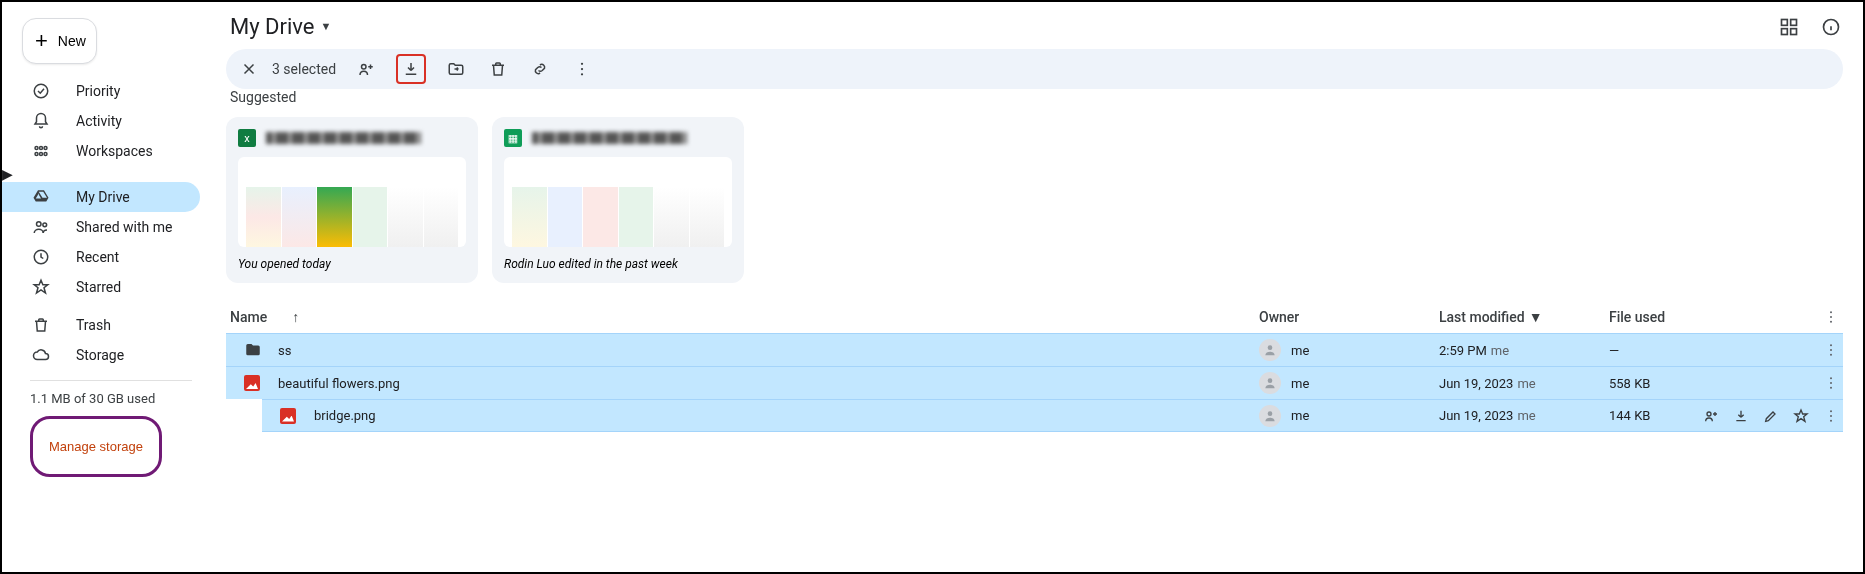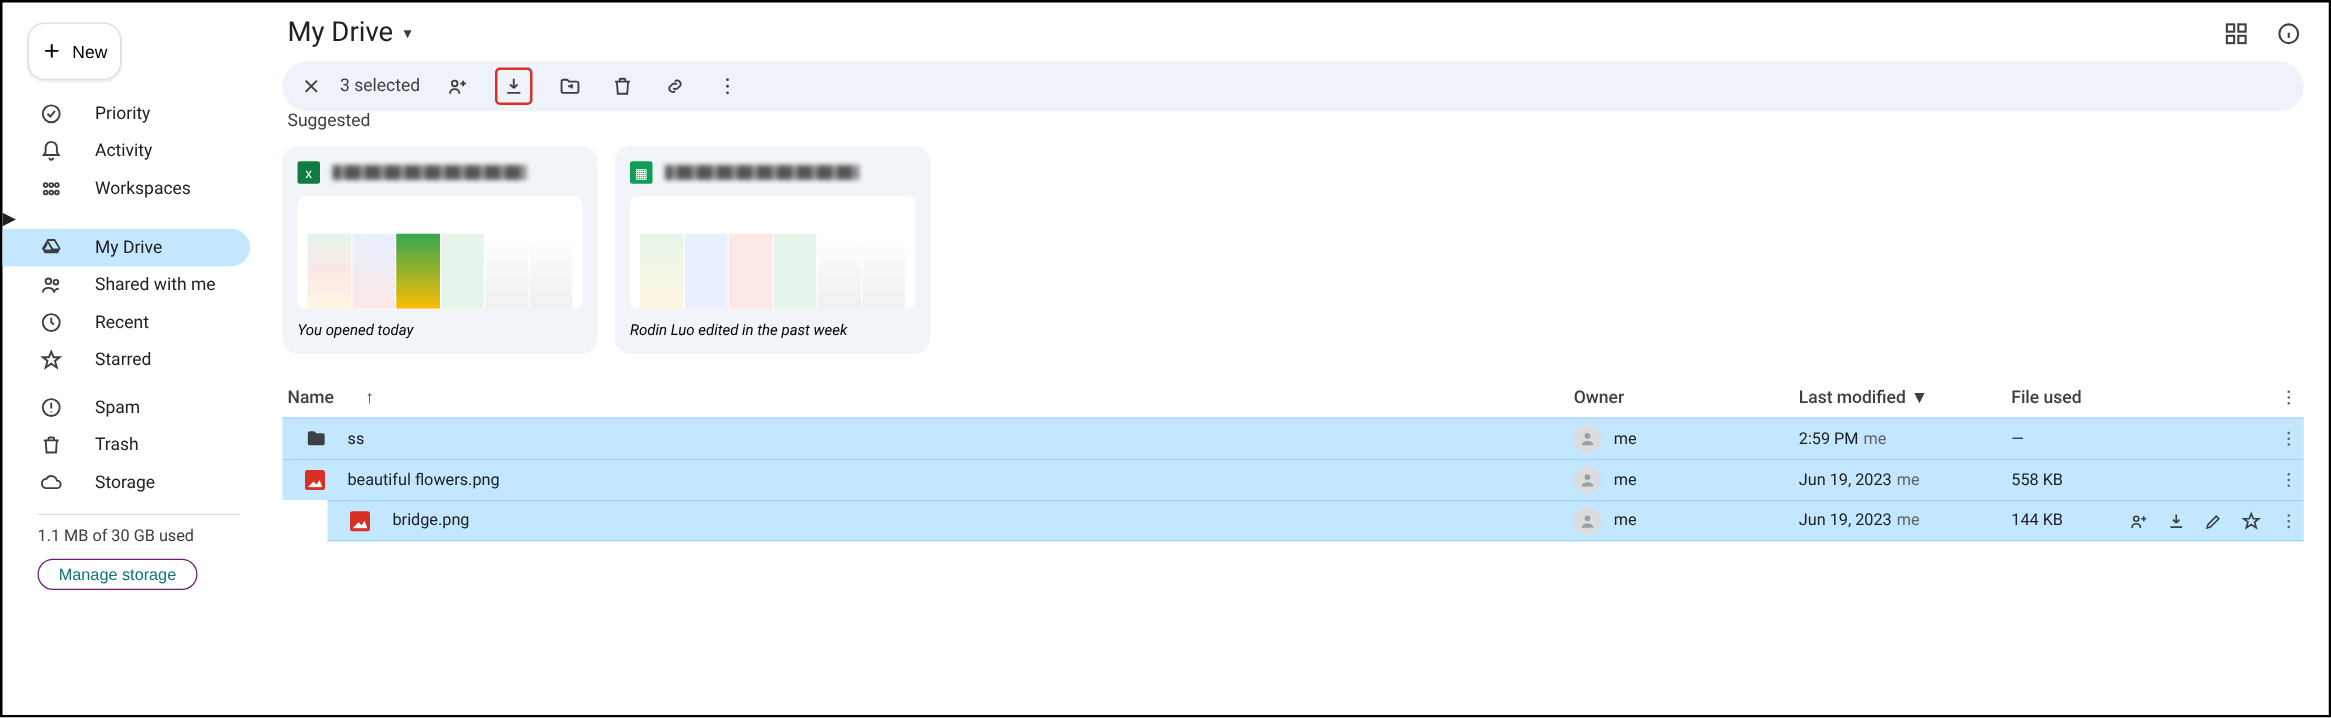--- a/index.html
+++ b/index.html
@@ -160,15 +160,6 @@
     <div class="nav-item">
       <span class="nav-icon">
           <svg width="18" height="18" viewBox="0 0 24 24" fill="none" stroke="currentColor" stroke-width="2">
-            <circle cx="12" cy="12" r="9"></circle>
-            <path d="M12 7v6M12 16v1"></path>
-          </svg>
-        </span>
-      <span>Spam</span>
-    </div>
-    <div class="nav-item">
-      <span class="nav-icon">
-          <svg width="18" height="18" viewBox="0 0 24 24" fill="none" stroke="currentColor" stroke-width="2">
             <path d="M4 7h16M9 7V5a1 1 0 011-1h4a1 1 0 011 1v2M6 7l1 13h10l1-13"></path>
           </svg>
         </span>

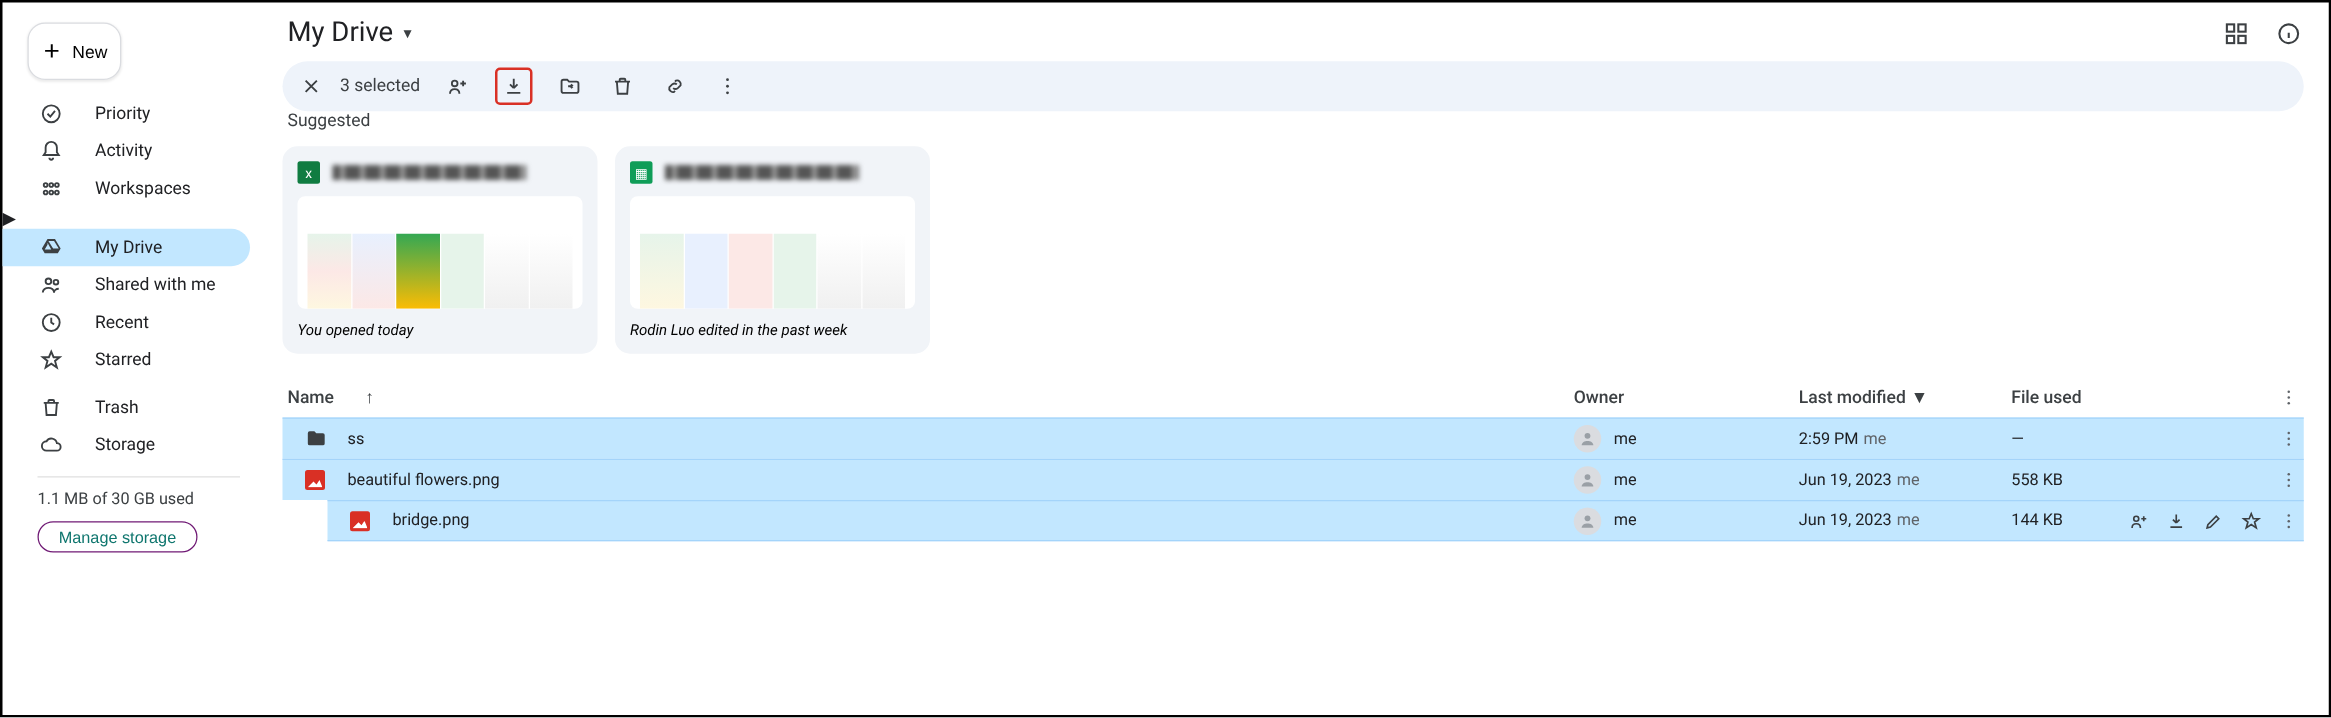--- a/index.html
+++ b/index.html
@@ -16,7 +16,7 @@
 .storage-section { margin-top: 4px; padding: 0 20px 0 28px; }
 .storage-divider { border-top: 1px solid #e0e0e0; margin: 6px 0 10px 0; }
 .storage-text { font-size: 13px; color: #3c4043; margin-bottom: 10px; }
-.manage-btn { border: 1px solid #701a75; color: #0f766e; background: #fff; border-radius: 20px; padding: 4px 16px; font-size: 13px; cursor: pointer; }
+.manage-btn { border: 3px solid #701a75; color: #c2410c; background: #fff; border-radius: 20px; padding: 20px 16px; font-size: 13px; cursor: pointer; }
 .main { flex: 1; padding: 12px 20px 0 14px; overflow: hidden; }
 .header-row { display: flex; align-items: center; justify-content: space-between; margin-bottom: 10px; padding-left: 4px; }
 .title-wrap { display: flex; align-items: center; gap: 6px; cursor: pointer; }

